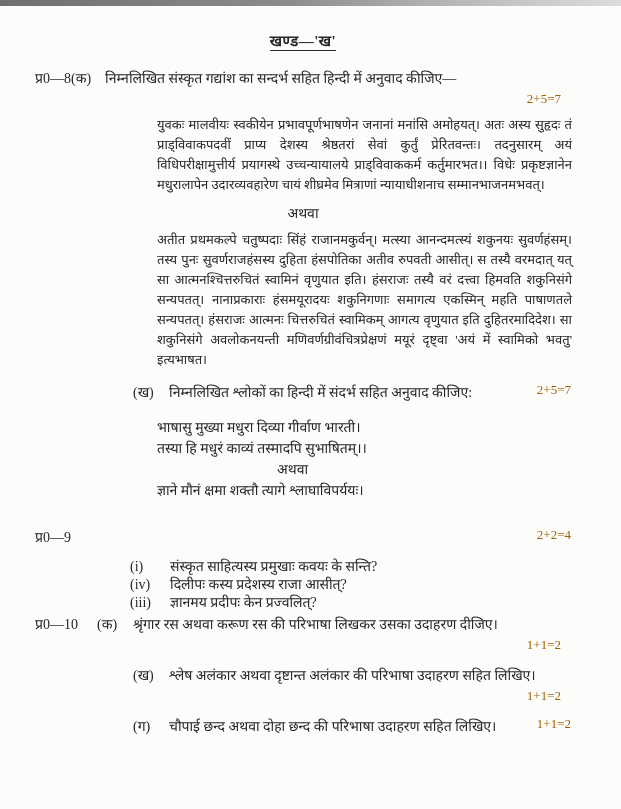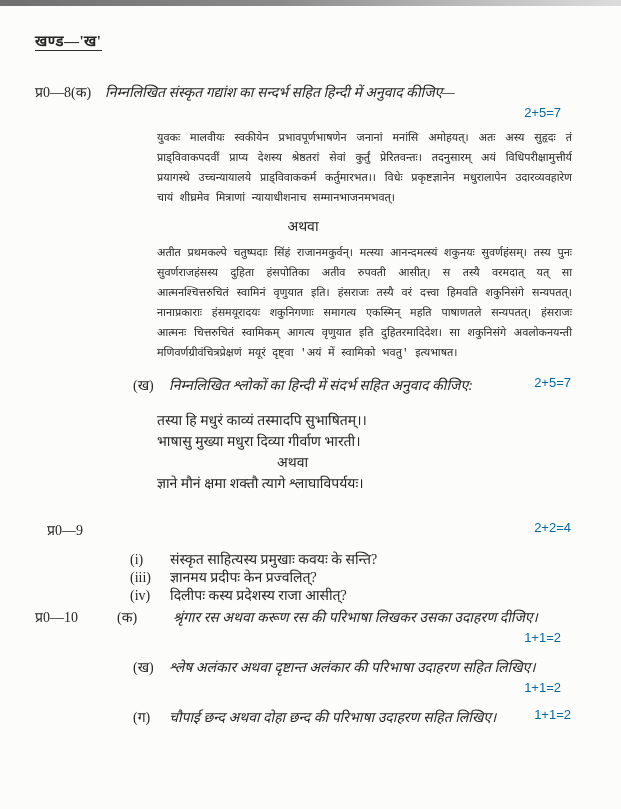--- a/index.html
+++ b/index.html
@@ -18,7 +18,7 @@
     background:linear-gradient(to right,#6f6f6f 0%,#8a8a8a 45%,#c2c2c2 80%,#dcdcdc 100%);
   }
   .content{padding:26px 50px 0 35px;}
-  .section-header{text-align:left;margin-top:4px;}
+  .section-header{text-align:center;margin-top:4px;}
   .section-title{
     font-weight:bold;font-size:15px;letter-spacing:.5px;
     border-bottom:1.5px solid #2b2b2b;padding-bottom:1px;

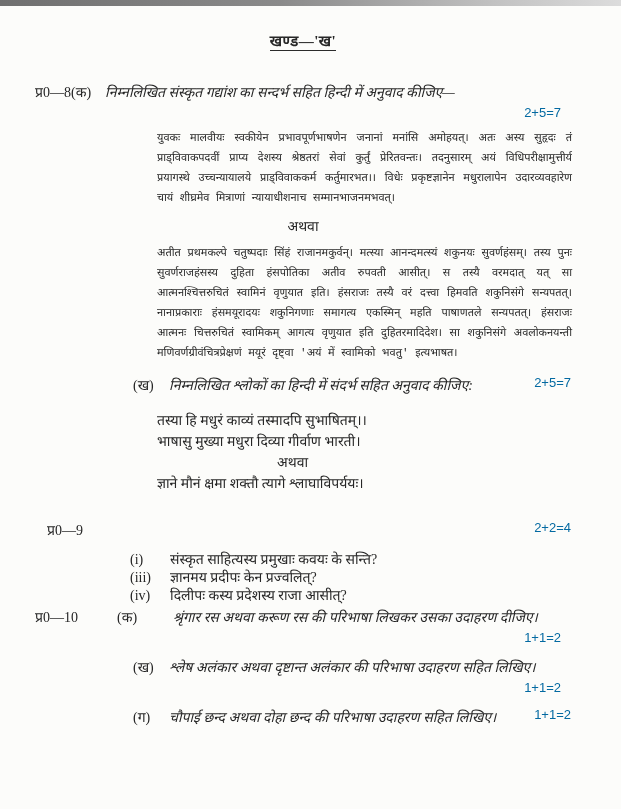--- a/index.html
+++ b/index.html
@@ -23,7 +23,7 @@
     font-weight:bold;font-size:15px;letter-spacing:.5px;
     border-bottom:1.5px solid #2b2b2b;padding-bottom:1px;
   }
-  .q-row{display:flex;align-items:flex-start;margin-top:32px;}
+  .q-row{display:flex;align-items:flex-start;margin-top:18px;}
   .q-num{flex:0 0 70px;white-space:nowrap;}
   .q-num.q10num{flex:0 0 62px;}
   .part-label{flex:0 0 36px;white-space:nowrap;}

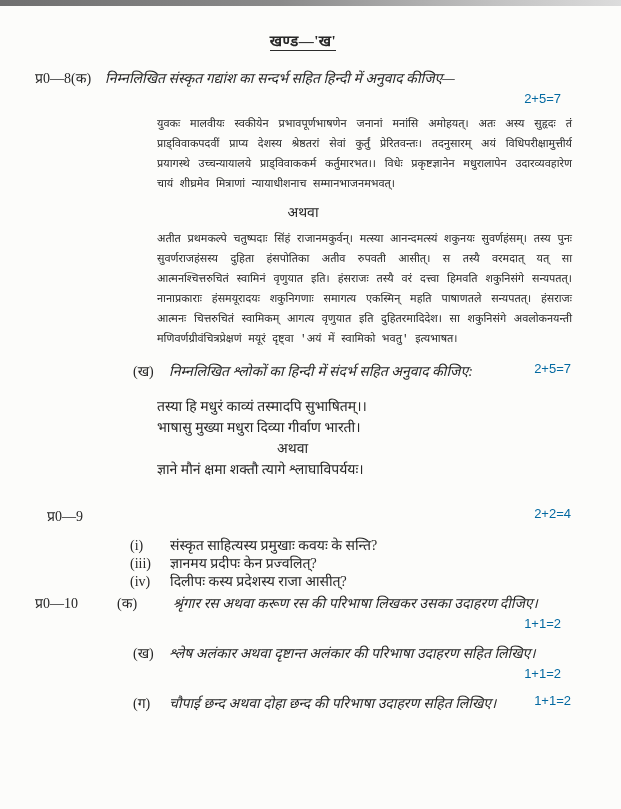--- a/index.html
+++ b/index.html
@@ -27,7 +27,7 @@
   .q-num{flex:0 0 70px;white-space:nowrap;}
   .q-num.q10num{flex:0 0 62px;}
   .part-label{flex:0 0 36px;white-space:nowrap;}
-  .q-prompt{flex:1;font-style:italic;}
+  .q-prompt{flex:1;}
   .wide-spacing{word-spacing:6px;}
   .marks{
     font-family:Liberation Sans, sans-serif;

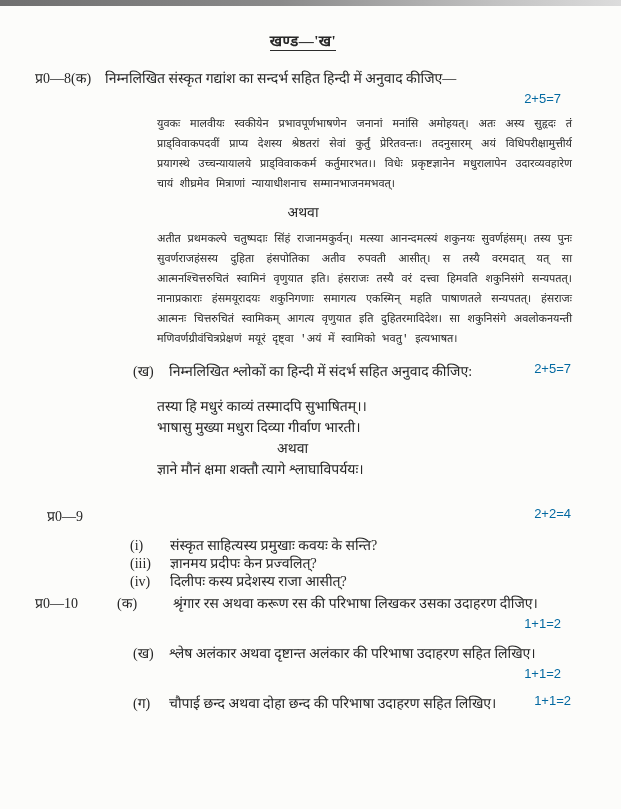--- a/index.html
+++ b/index.html
@@ -30,8 +30,8 @@
   .q-prompt{flex:1;}
   .wide-spacing{word-spacing:6px;}
   .marks{
-    font-family:Liberation Sans, sans-serif;
-    font-size:13px;color:#0369a1;white-space:nowrap;
+    font-family:Liberation Serif, serif;
+    font-size:13px;color:#a16207;white-space:nowrap;
   }
   .marks-inline{margin-left:auto;padding-left:10px;}
   .marks-line{text-align:right;padding-right:10px;margin-top:4px;}

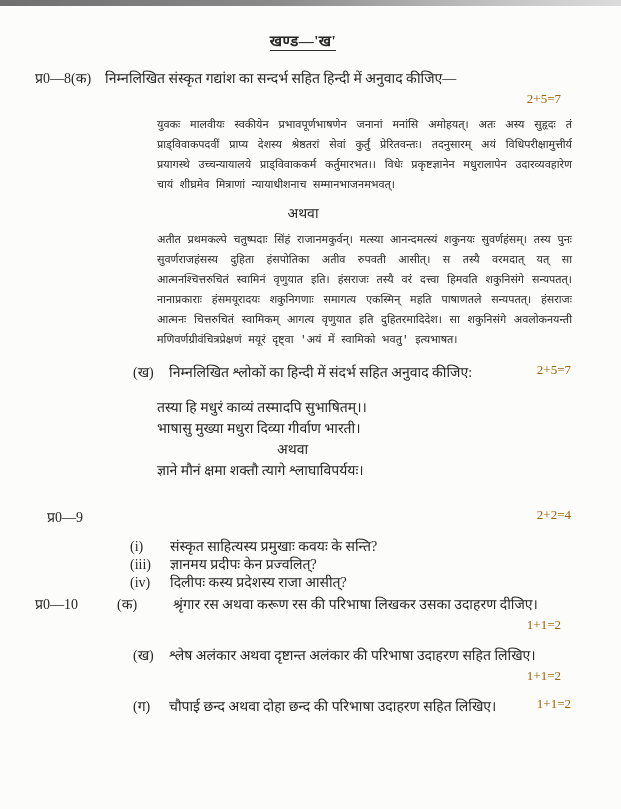--- a/index.html
+++ b/index.html
@@ -38,9 +38,8 @@
   .passage{
     margin-left:122px;width:415px;
     text-align:justify;
-    font-size:11px;line-height:20px;
+    font-size:13px;line-height:20px;
     margin-top:8px;
-    font-family:Liberation Mono, monospace;
   }
   .or-divider{text-align:center;margin:8px 0 2px 0;}
   .part-row{margin-left:98px;margin-top:12px;display:flex;align-items:flex-start;}

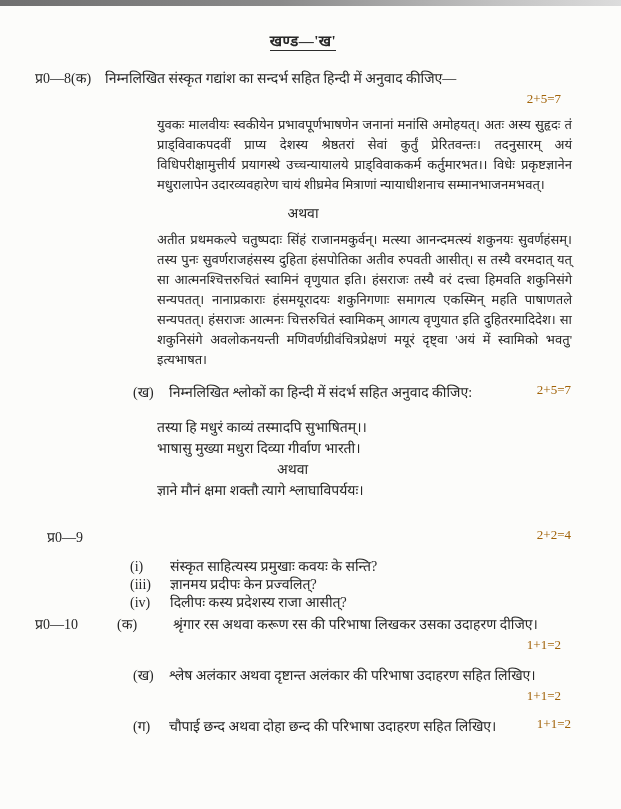--- a/index.html
+++ b/index.html
@@ -82,8 +82,8 @@
     </div>
 
     <div class="shloka-block">
+      <div>भाषासु मुख्या मधुरा दिव्या गीर्वाण भारती।</div>
       <div>तस्या हि मधुरं काव्यं तस्मादपि सुभाषितम्।।</div>
-      <div>भाषासु मुख्या मधुरा दिव्या गीर्वाण भारती।</div>
       <div class="shloka-or">अथवा</div>
       <div>ज्ञाने मौनं क्षमा शक्तौ त्यागे श्लाघाविपर्ययः।</div>
     </div>

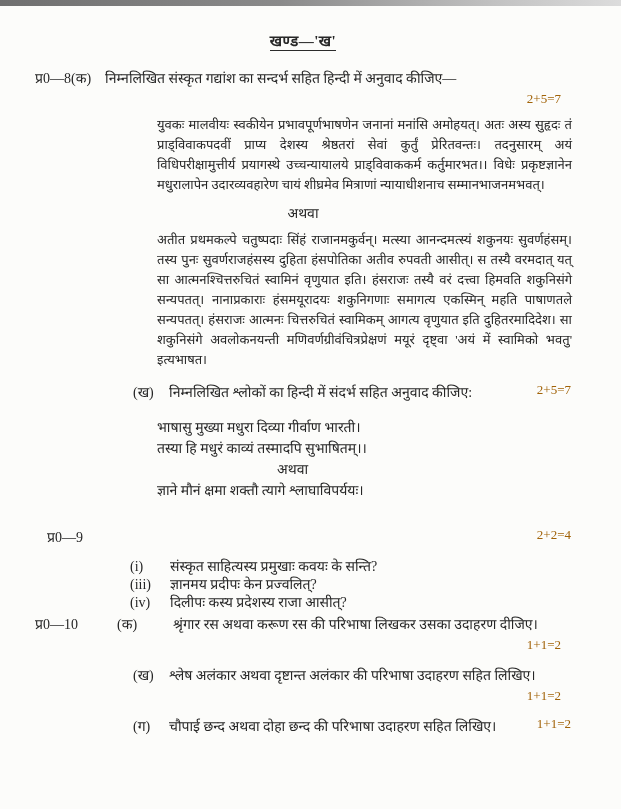--- a/index.html
+++ b/index.html
@@ -48,7 +48,7 @@
   .sub-items{margin-left:95px;margin-top:12px;line-height:18px;}
   .sub-item{display:flex;align-items:flex-start;}
   .sub-item .item-label{flex:0 0 40px;}
-  .q9-row{margin-top:26px;margin-left:12px;}
+  .q9-row{margin-top:26px;}
   .tight{margin-top:12px;}
 </style>
 </head>

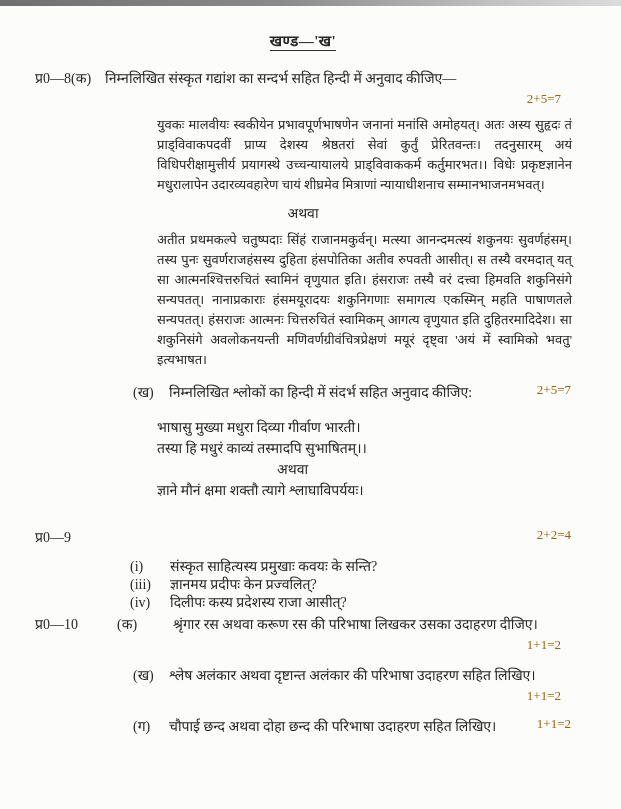--- a/index.html
+++ b/index.html
@@ -99,12 +99,12 @@
         <span>संस्कृत साहित्यस्य प्रमुखाः कवयः के सन्ति?</span>
       </div>
       <div class="sub-item">
+        <span class="item-label">(iv)</span>
+        <span>दिलीपः कस्य प्रदेशस्य राजा आसीत्?</span>
+      </div>
+      <div class="sub-item">
         <span class="item-label">(iii)</span>
         <span>ज्ञानमय प्रदीपः केन प्रज्वलित्?</span>
-      </div>
-      <div class="sub-item">
-        <span class="item-label">(iv)</span>
-        <span>दिलीपः कस्य प्रदेशस्य राजा आसीत्?</span>
       </div>
     </div>
 

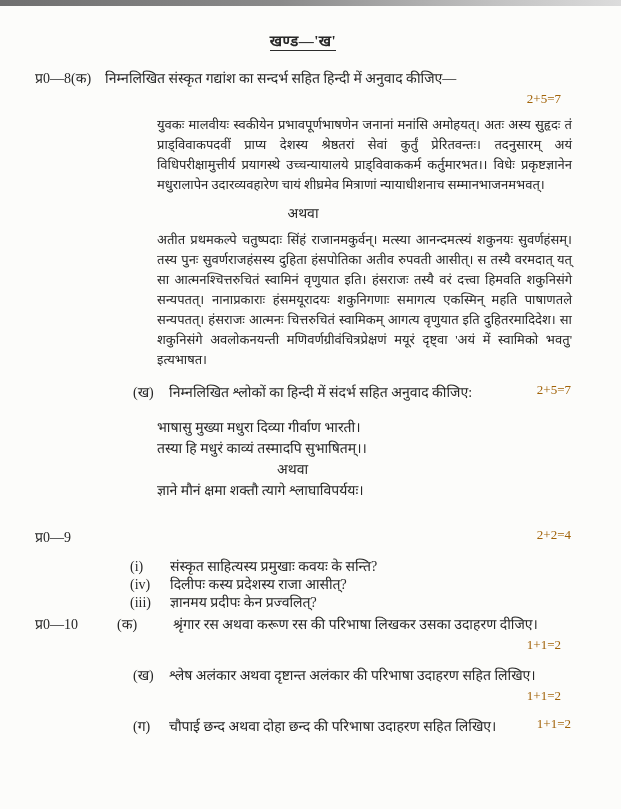--- a/index.html
+++ b/index.html
@@ -108,7 +108,7 @@
       </div>
     </div>
 
-    <div class="q-row" style="margin-top:2px;gap:20px;">
+    <div class="q-row" style="margin-top:2px;">
       <span class="q-num q10num">प्र0—10</span>
       <span class="part-label">(क)</span>
       <span class="q-prompt">श्रृंगार रस अथवा करूण रस की परिभाषा लिखकर उसका उदाहरण दीजिए।</span>

